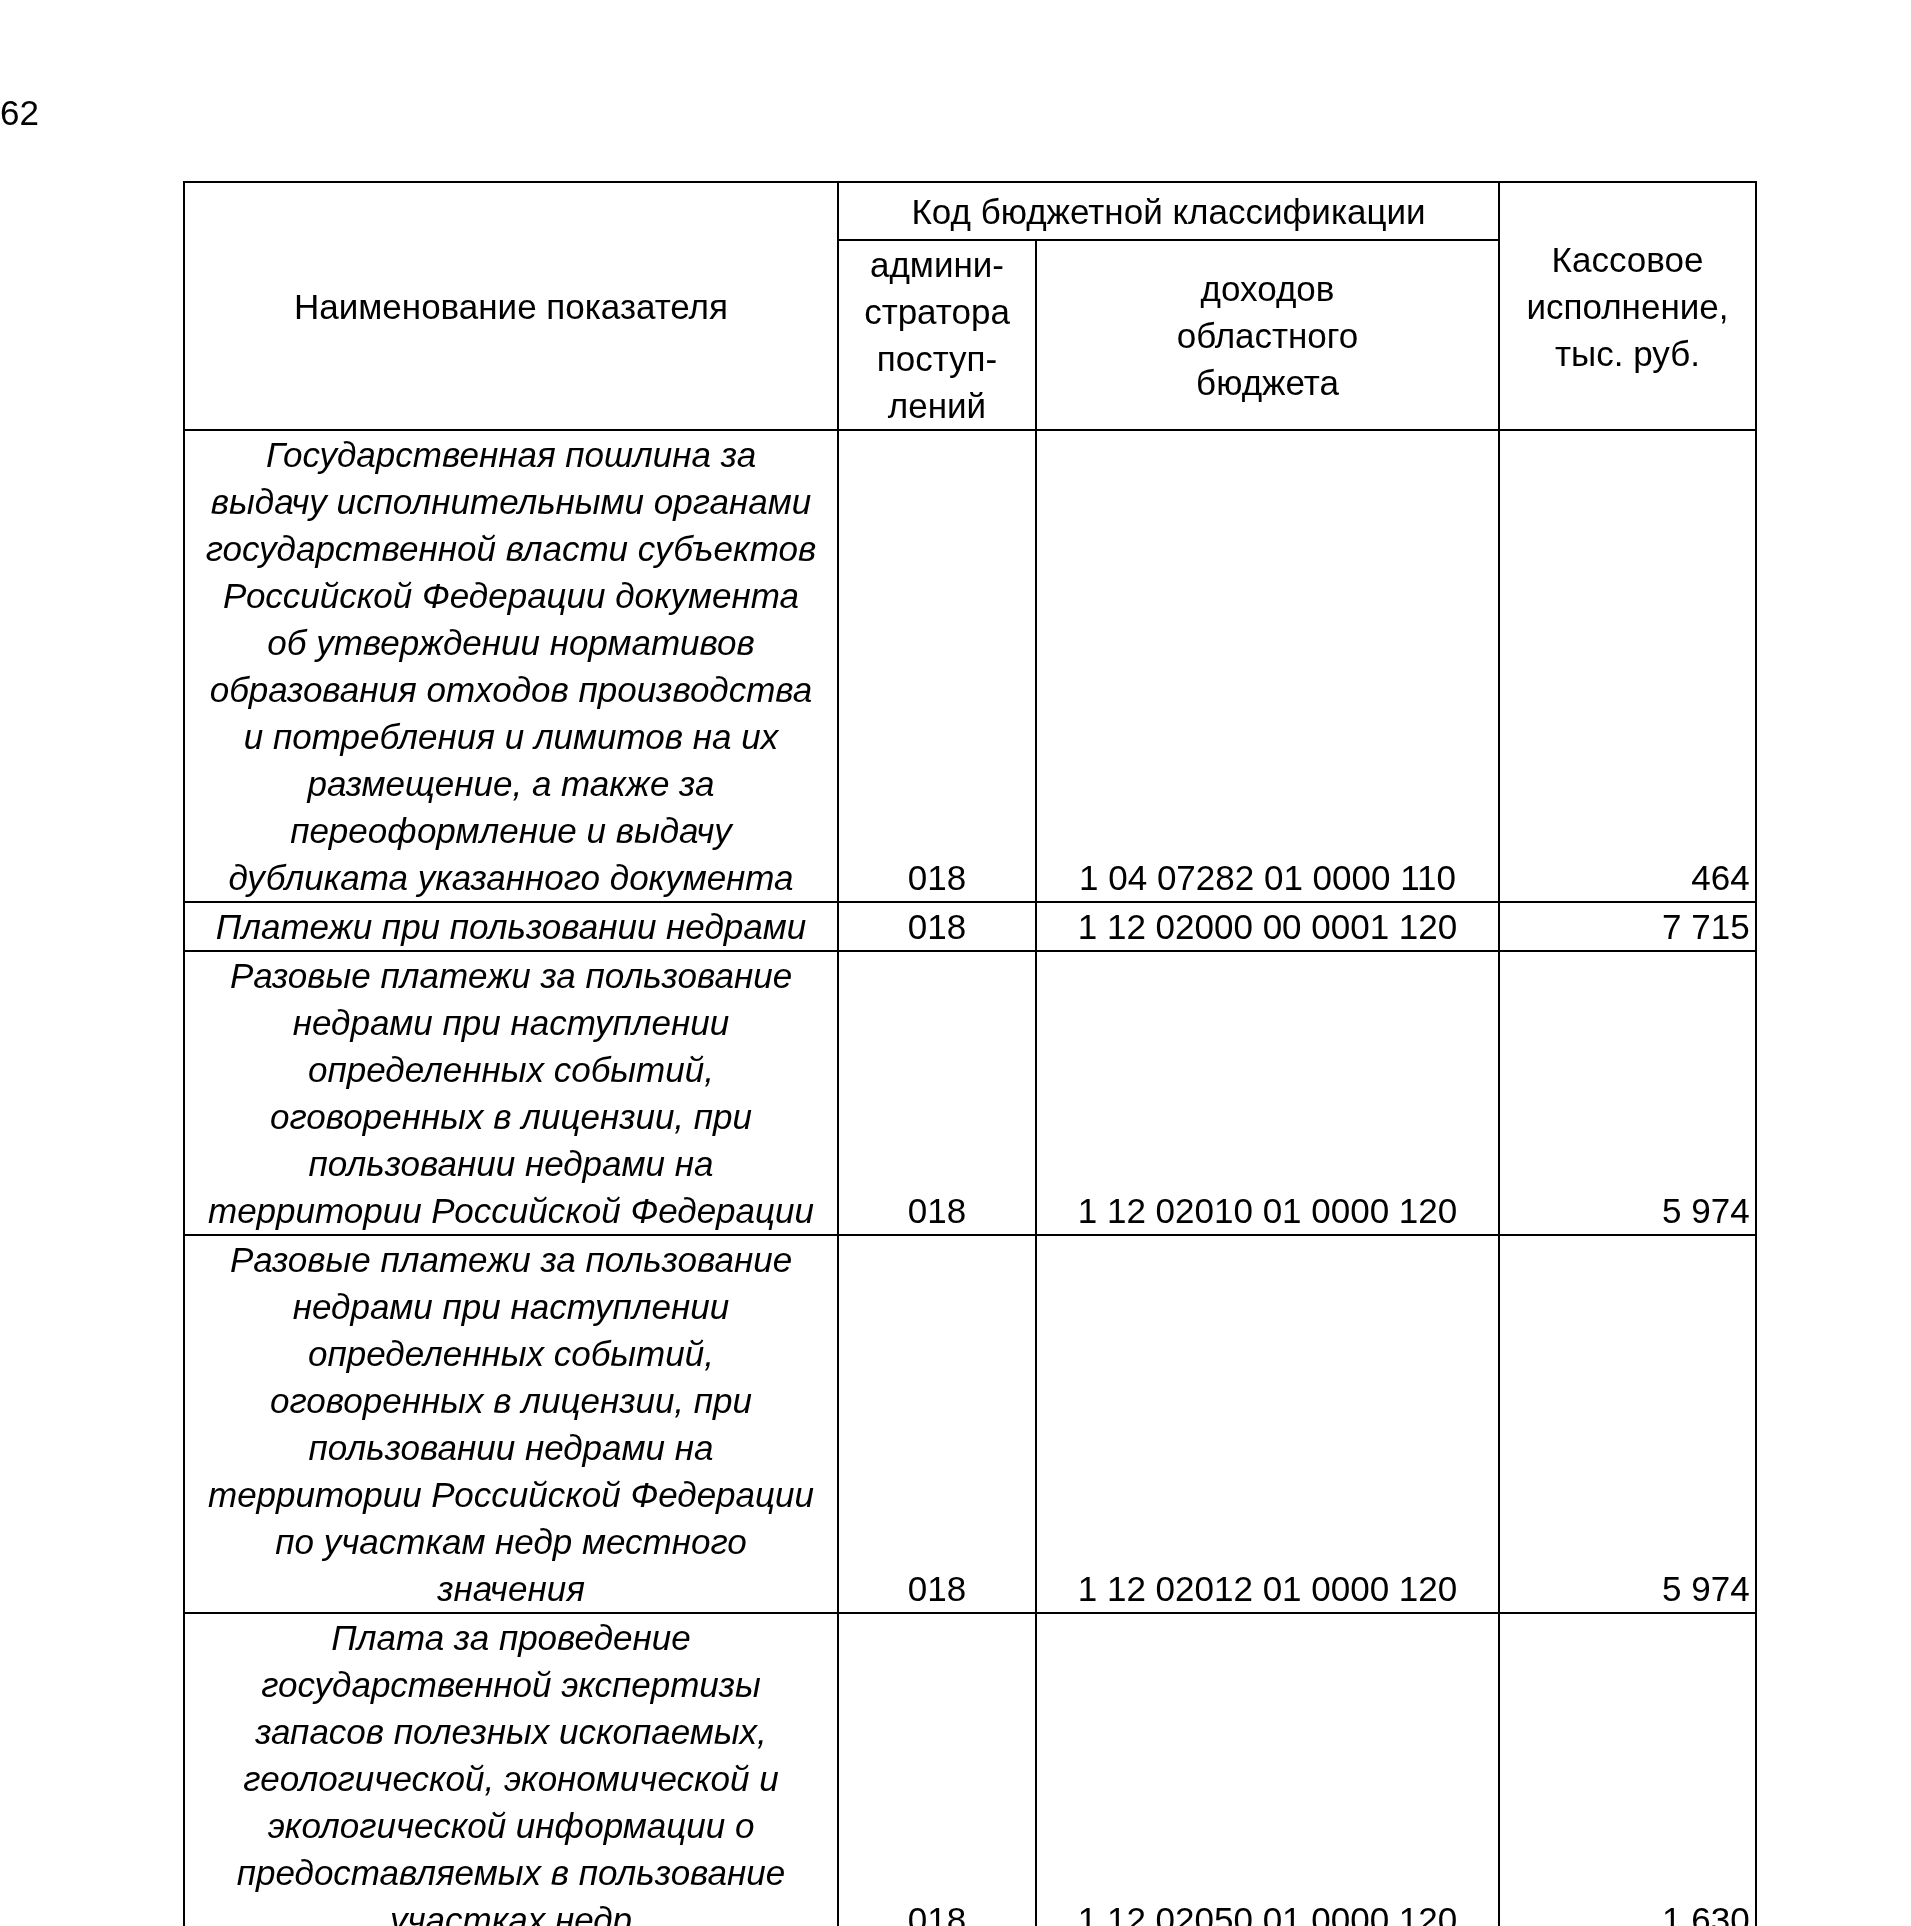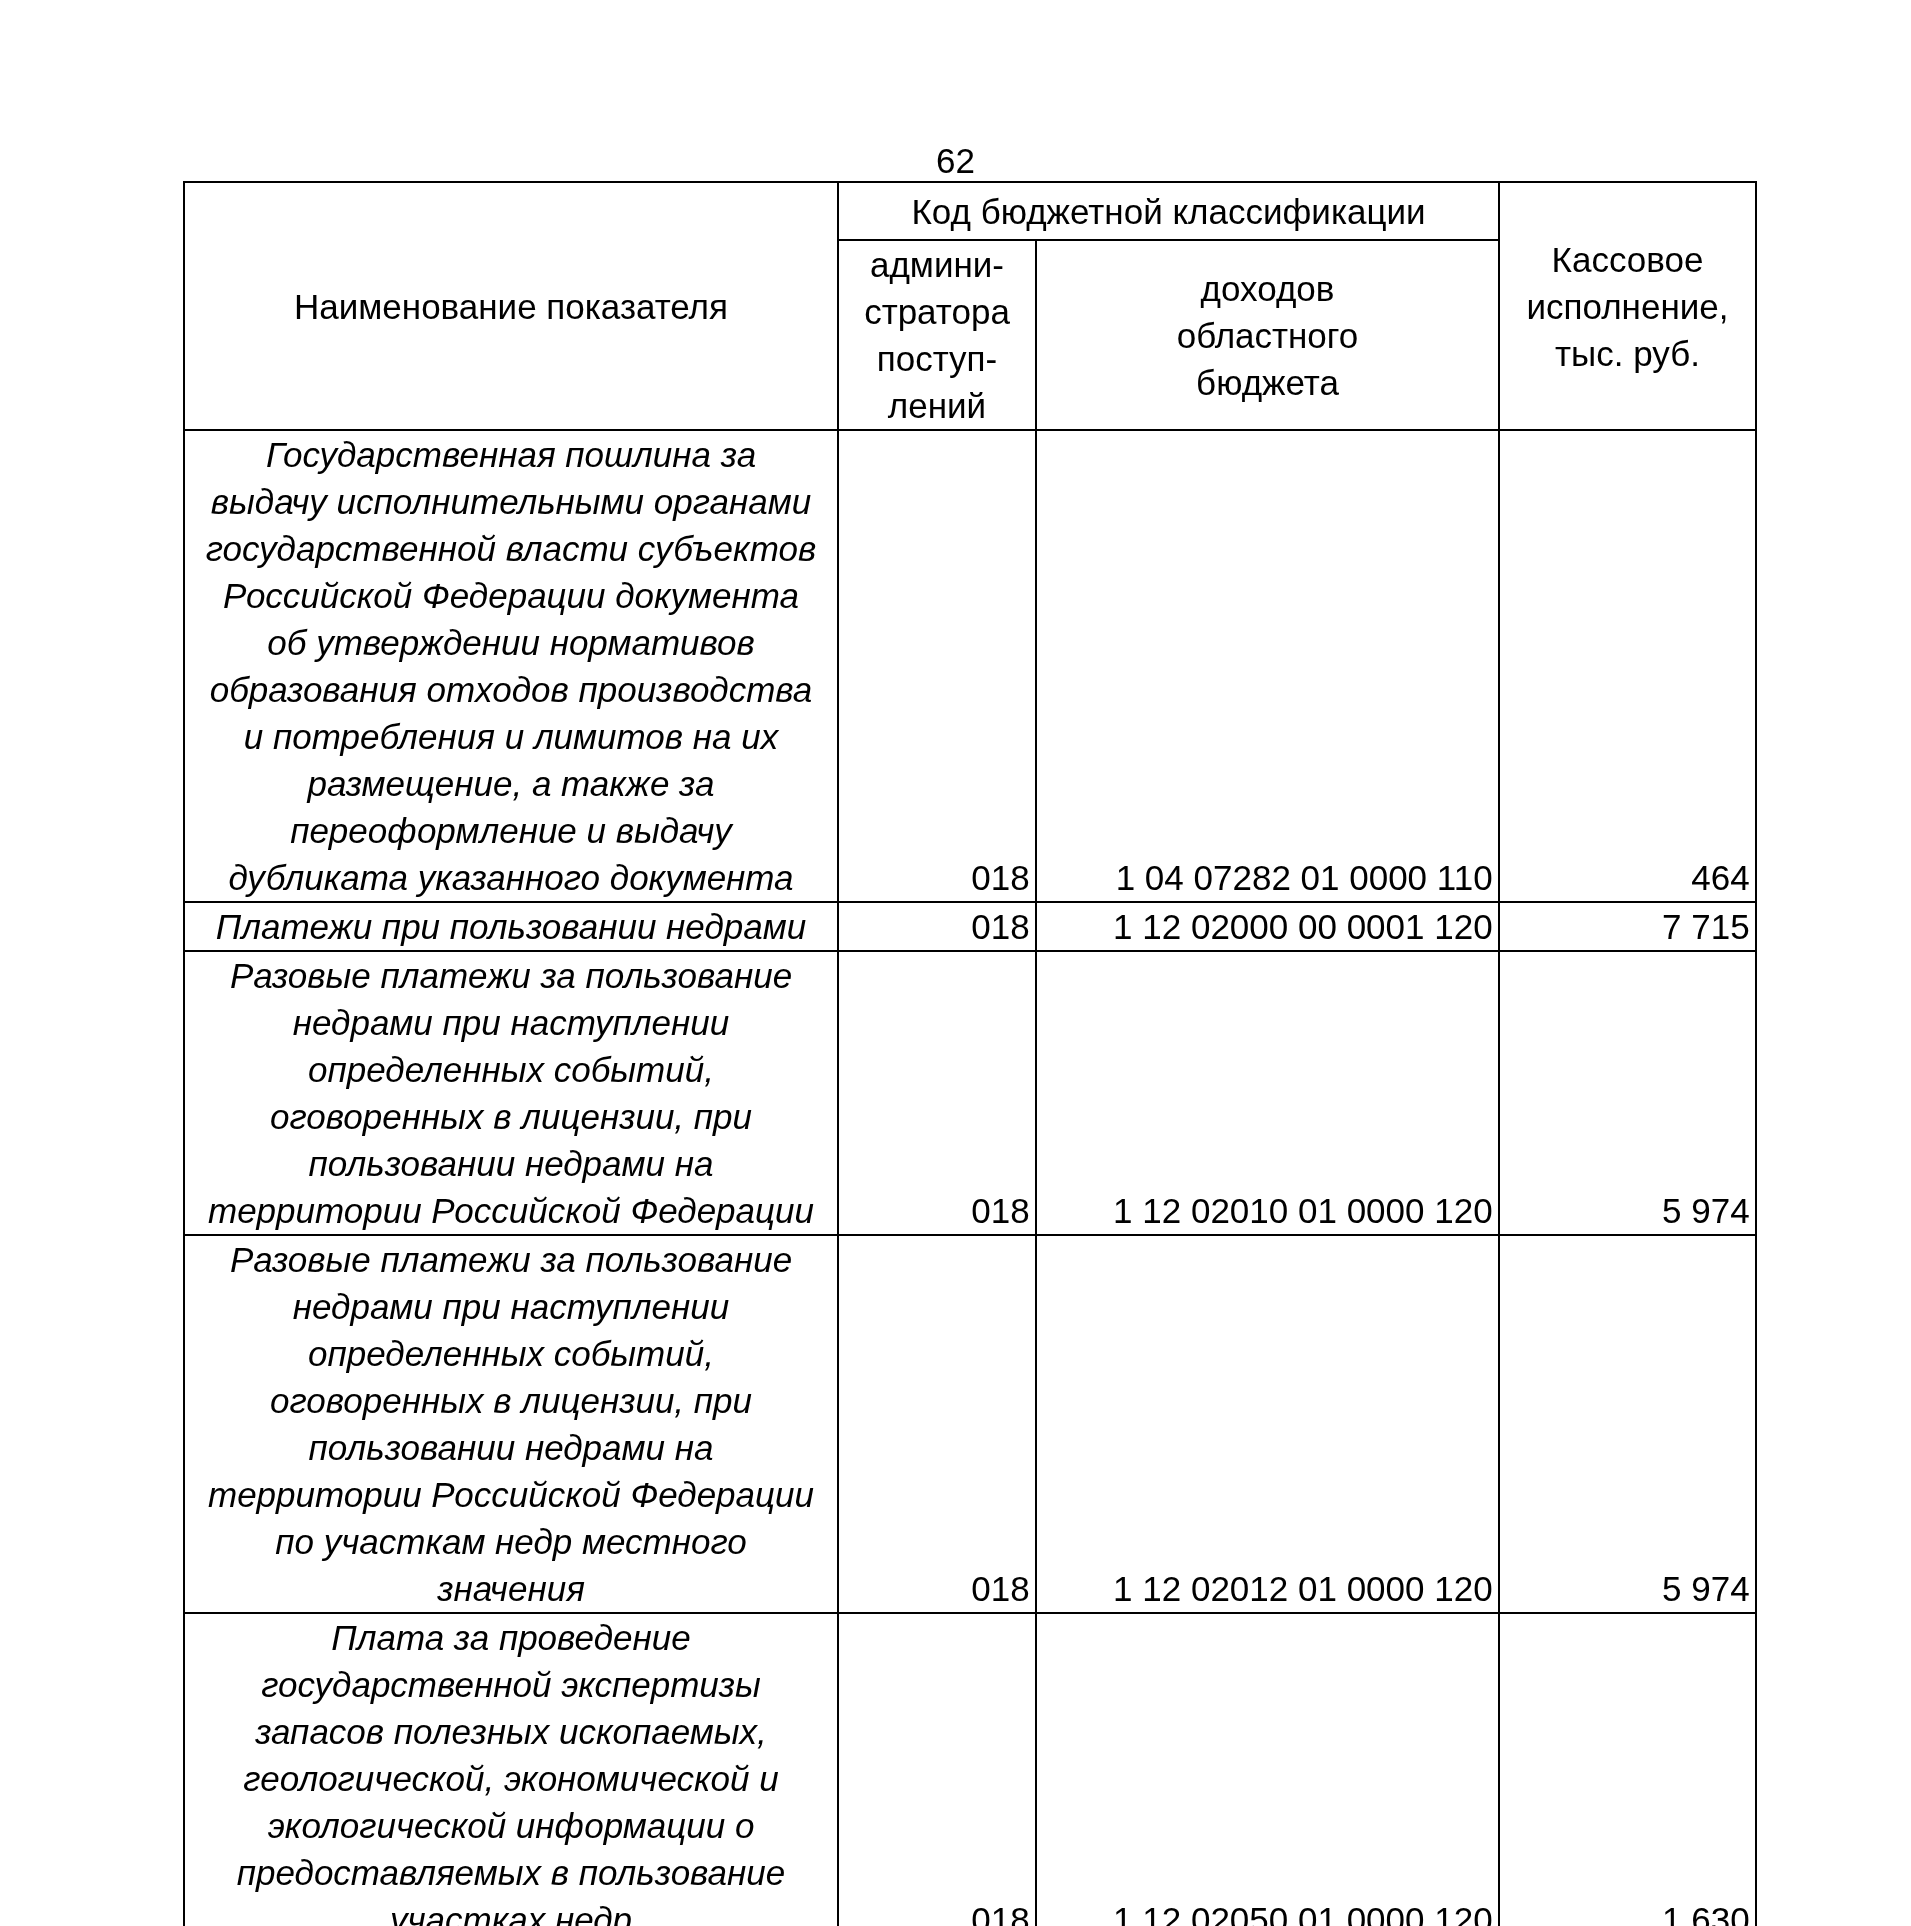--- a/index.html
+++ b/index.html
@@ -9,7 +9,7 @@
   }
   .page-number {
     position: absolute; left: 0; width: 1911px; top: 92px;
-    text-align: center; font-size: 35px; line-height: 42px; margin-top: 48px;
+    font-size: 35px; line-height: 42px;
   }
   table.budget {
     position: absolute; left: 183px; top: 181px;

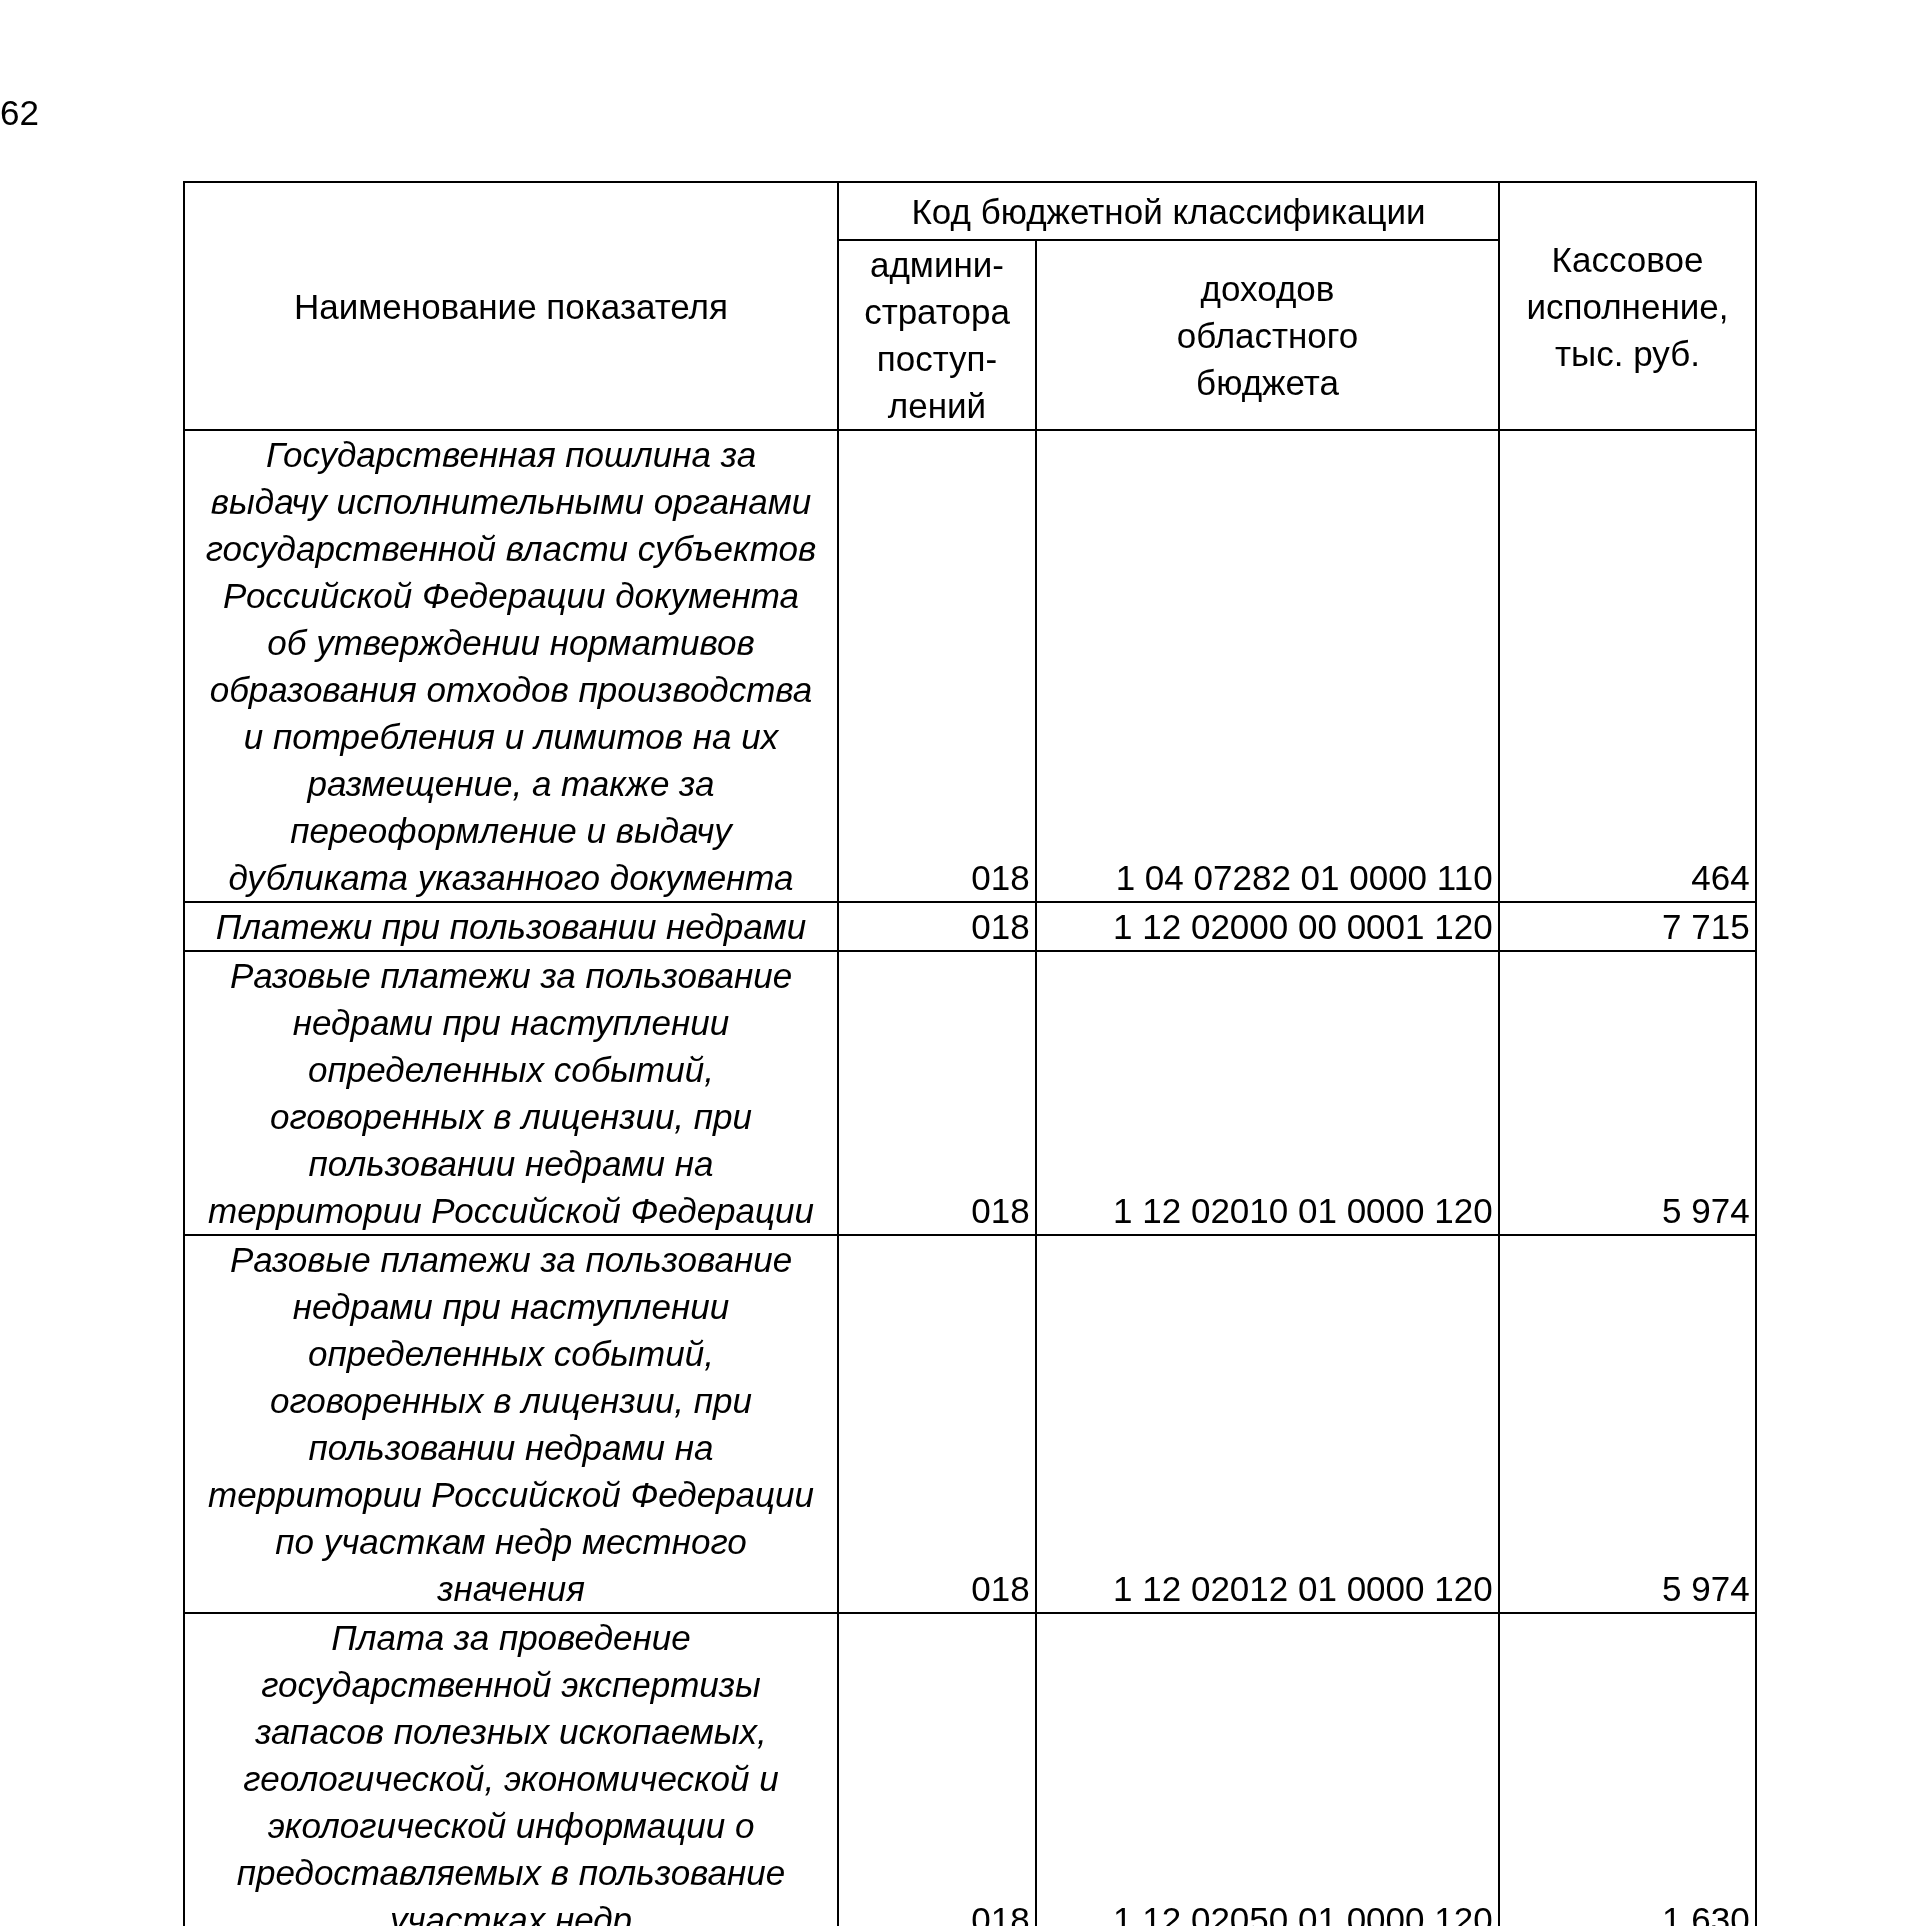--- a/index.html
+++ b/index.html
@@ -27,7 +27,7 @@
   tr.h1 th { height: 56px; }
   tr.h2 th { height: 181px; }
   td.name { vertical-align: top; text-align: center; padding-top: 3.9px; padding-bottom: 3.1px; font-style: italic; }
-  td.admin, td.code { vertical-align: bottom; text-align: right; padding-bottom: 0.8px; }
+  td.admin, td.code { vertical-align: bottom; text-align: center; padding-bottom: 0.8px; }
   td.amount { vertical-align: bottom; text-align: right; padding-bottom: 0.8px; }
   .name-text { white-space: pre-line; }
 </style>

